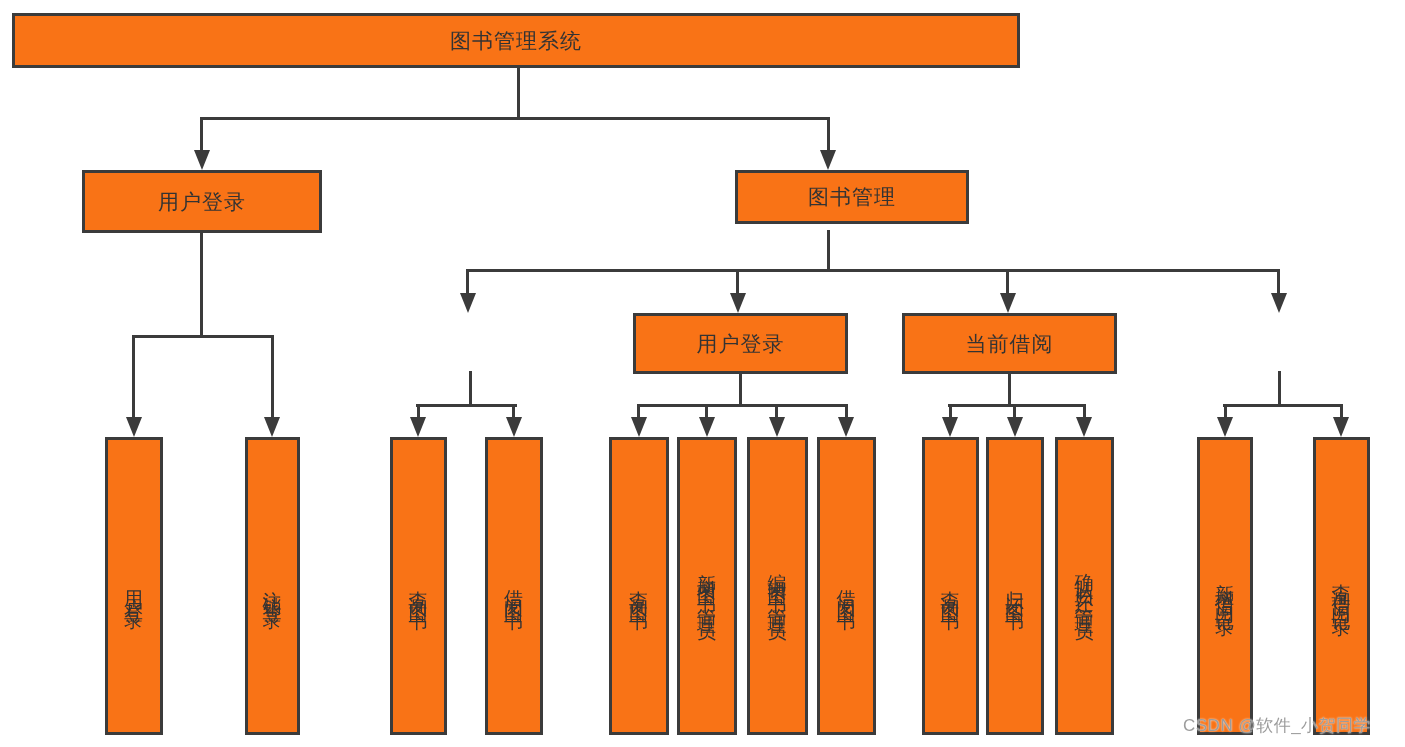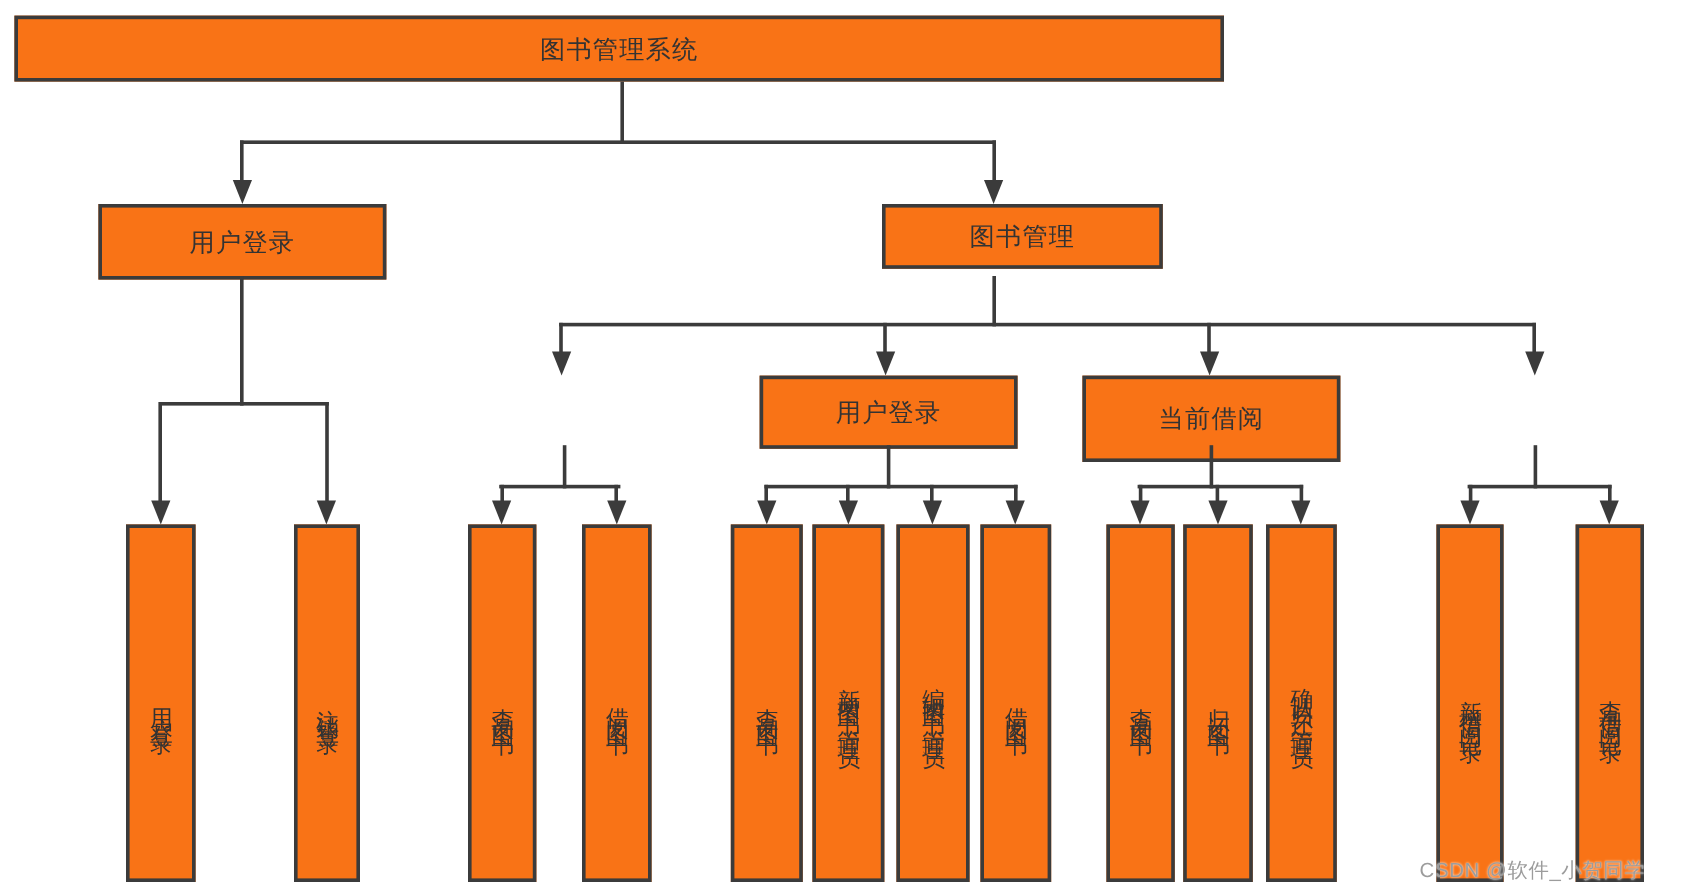--- a/index.html
+++ b/index.html
@@ -90,7 +90,7 @@
   <div class="arrow" style="left:1271px; top:293px;"></div>
 
   <div class="box" style="left:633px; top:313px; width:215px; height:61px;">用户登录</div>
-  <div class="box" style="left:902px; top:313px; width:215px; height:72px;">当前借阅</div>
+  <div class="box" style="left:902px; top:313px; width:215px; height:61px;">当前借阅</div>
 
   <div class="vline" style="left:469px; top:371px; height:36px;"></div>
   <div class="hline" style="left:416px; top:404px; width:101px;"></div>

